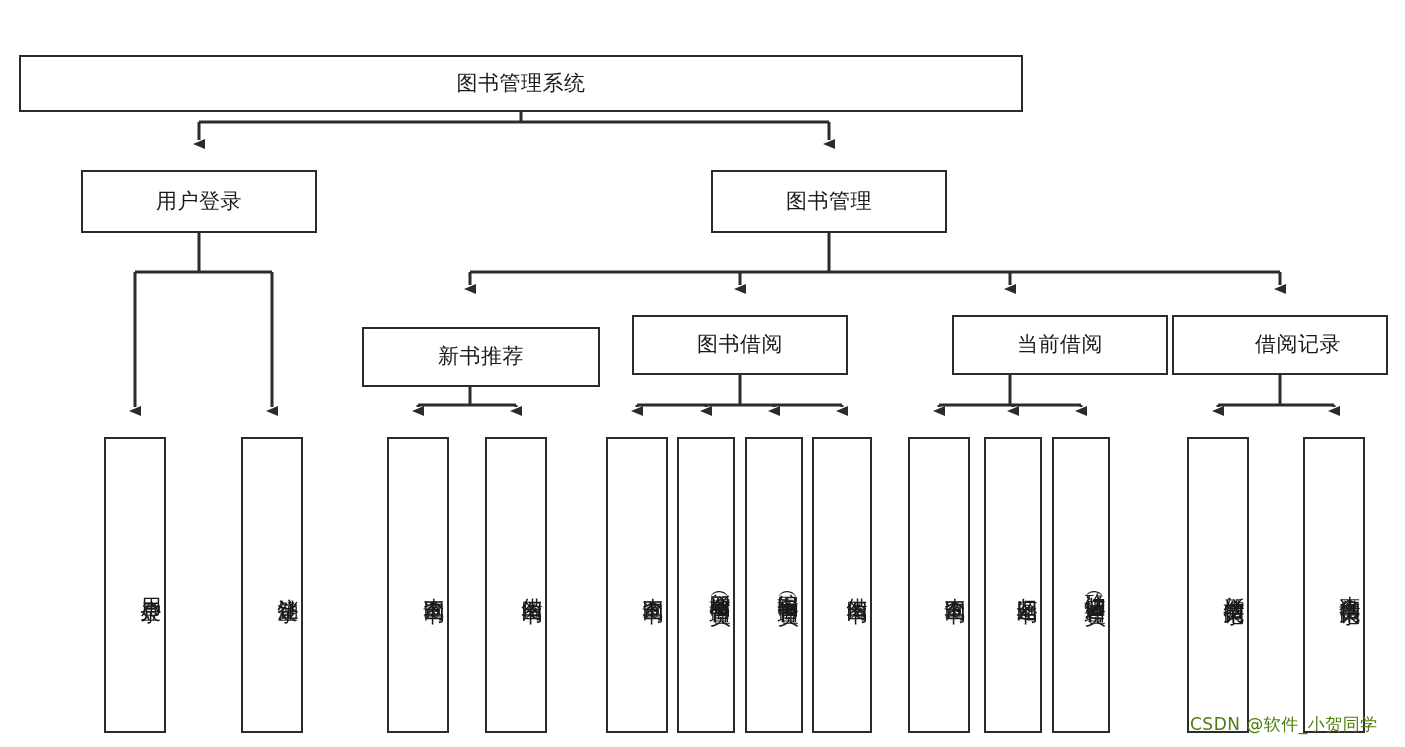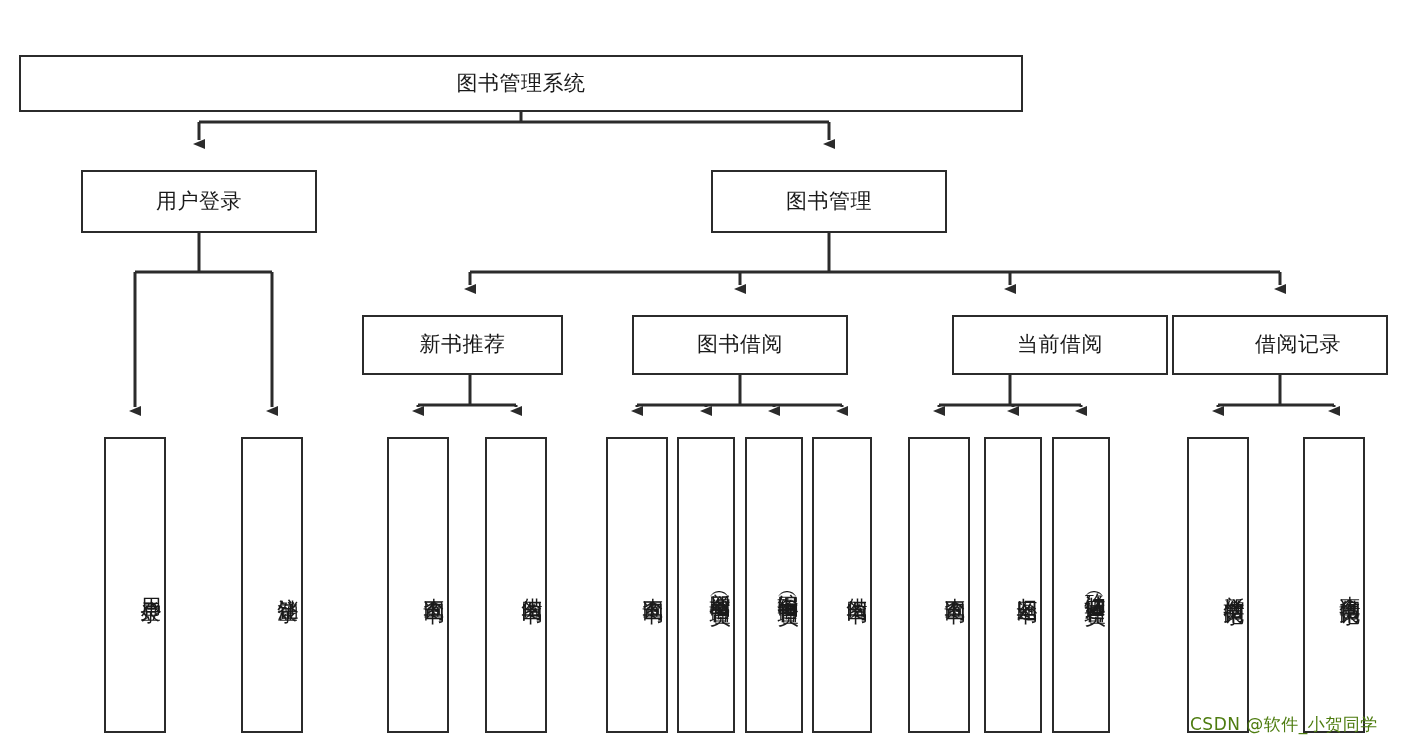--- a/index.html
+++ b/index.html
@@ -134,7 +134,7 @@
     <span>图书管理</span>
   </div>
 
-  <div class="node h" style="left:362px; top:315px; width:201px; height:60px;">
+  <div class="node h" style="left:362px; top:327px; width:238px; height:60px;">
     <span>新书推荐</span>
   </div>
   <div class="node h" style="left:632px; top:315px; width:216px; height:60px;">

